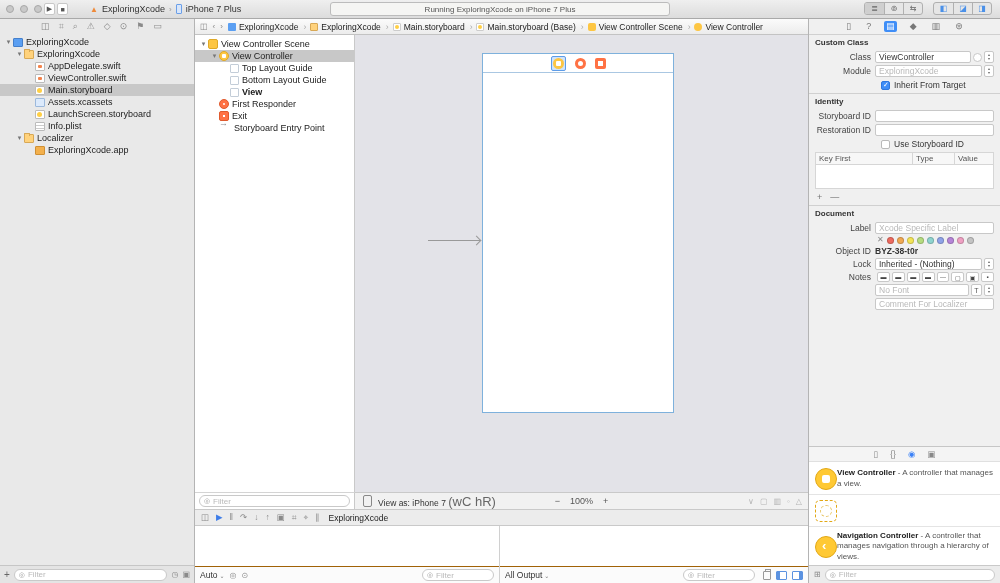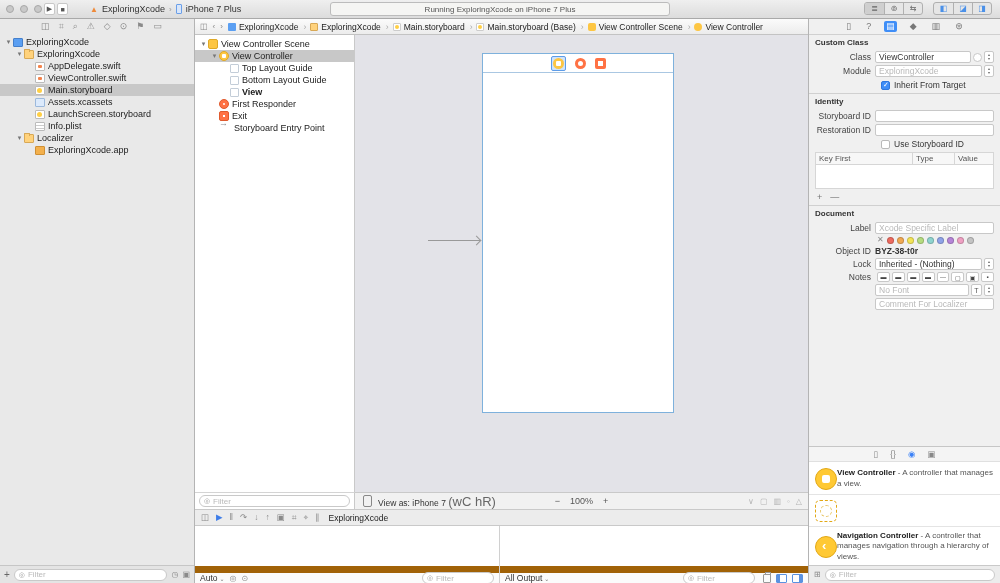--- a/index.html
+++ b/index.html
@@ -102,7 +102,7 @@
 #debugarea{position:absolute;top:507px;left:0;right:0;bottom:0;background:#fff}
 #vars{position:absolute;left:0;top:0;bottom:0;width:305px;border-right:1px solid #d0d0d0}
 #console{position:absolute;left:305px;top:0;bottom:0;right:0}
-.dbot{position:absolute;left:0;right:0;bottom:0;height:17px;border-top:7px solid #a16207;display:flex;align-items:center;padding:0 5px;gap:5px;background:#fbfbfb}
+.dbot{position:absolute;left:0;right:0;bottom:0;height:17px;border-top:1px solid #a16207;display:flex;align-items:center;padding:0 5px;gap:5px;background:#fbfbfb}
 .scope{font-size:8.5px;color:#333;display:flex;gap:2px;align-items:center;flex:none}
 .scope .ch{font-size:6px;color:#777}
 .dfilter{width:72px;flex:none;margin-left:auto}

